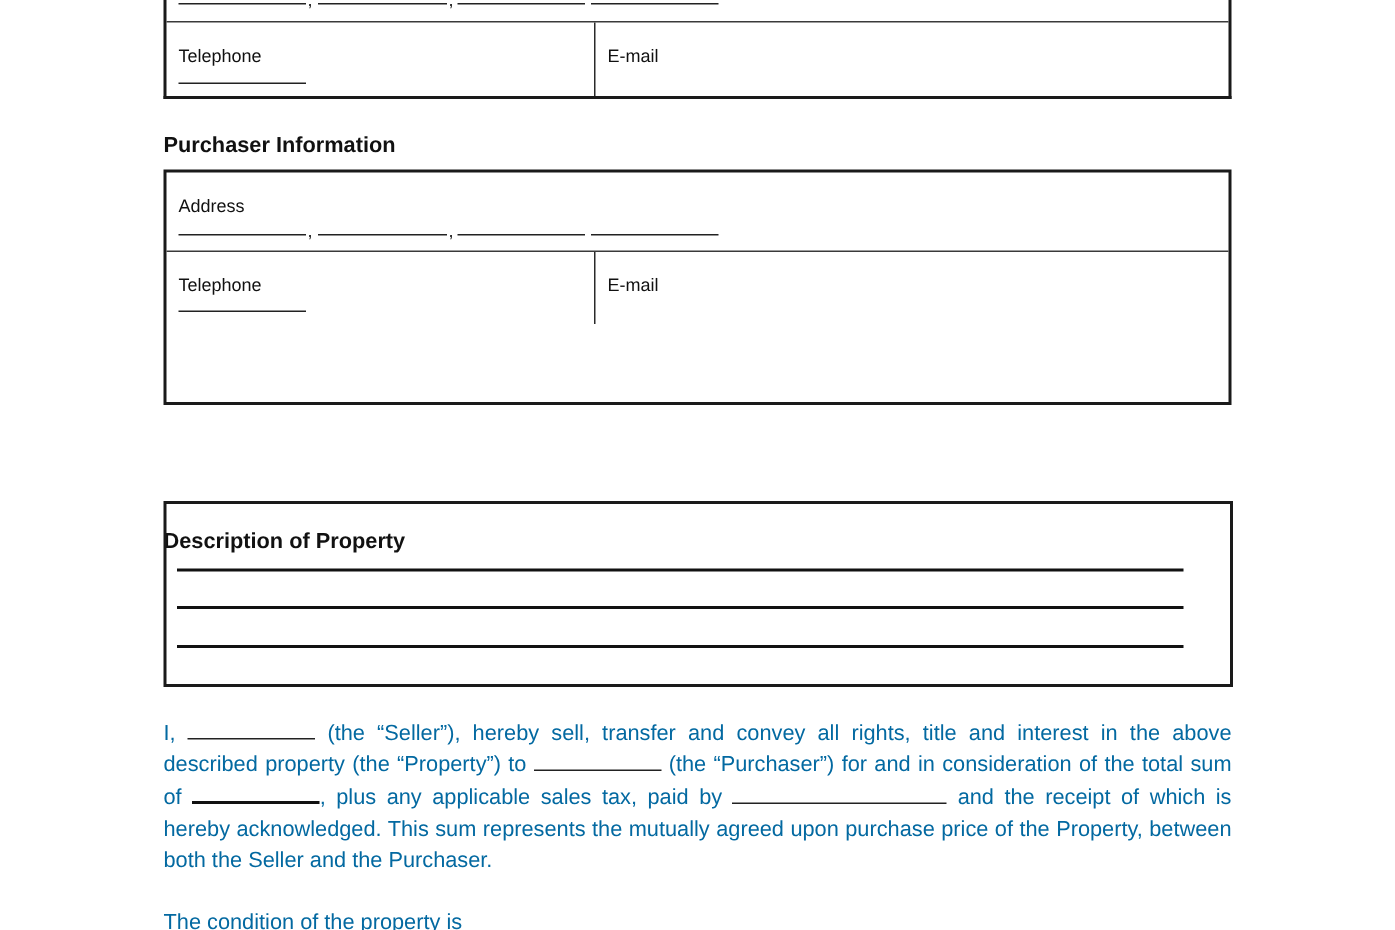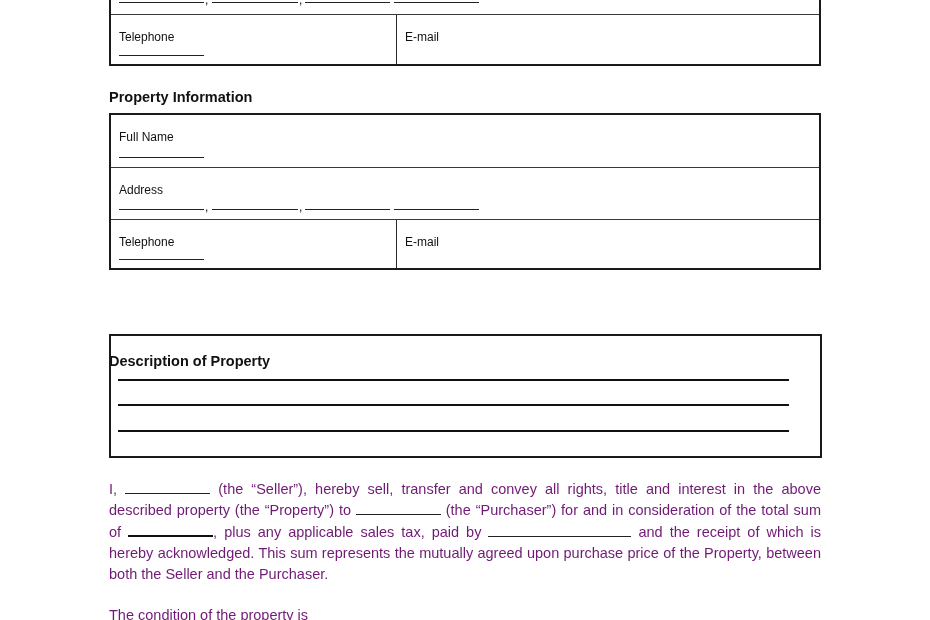--- a/index.html
+++ b/index.html
@@ -57,7 +57,7 @@
   </div>
 </div>
 
-<div class="section-title" style="top:89px;">Property Information</div>
+<div class="section-title" style="top:89px;">Purchaser Information</div>
 
 <div class="tbl" style="top:113px; height:157px;">
   <div class="row" style="height:52px;">

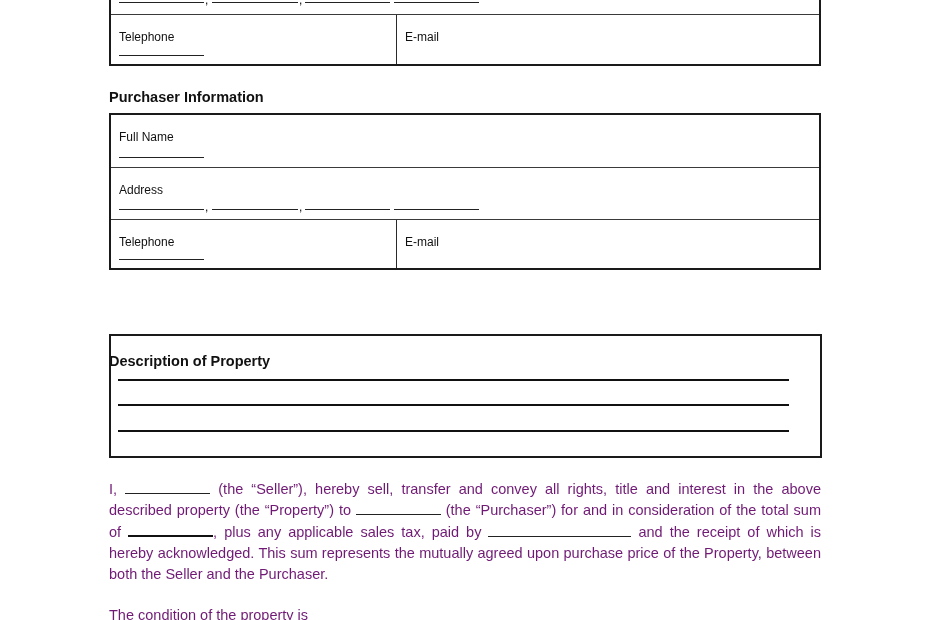--- a/index.html
+++ b/index.html
@@ -61,10 +61,6 @@
 
 <div class="tbl" style="top:113px; height:157px;">
   <div class="row" style="height:52px;">
-    <span class="cell-label">Full Name</span>
-    <span class="blank" style="left:8px; top:42px; width:85px;"></span>
-  </div>
-  <div class="row" style="height:52px;">
     <span class="cell-label">Address</span>
     <span class="blank" style="left:8px; top:41px; width:85px;"></span>
     <span class="comma" style="left:94px; top:32px;">,</span>

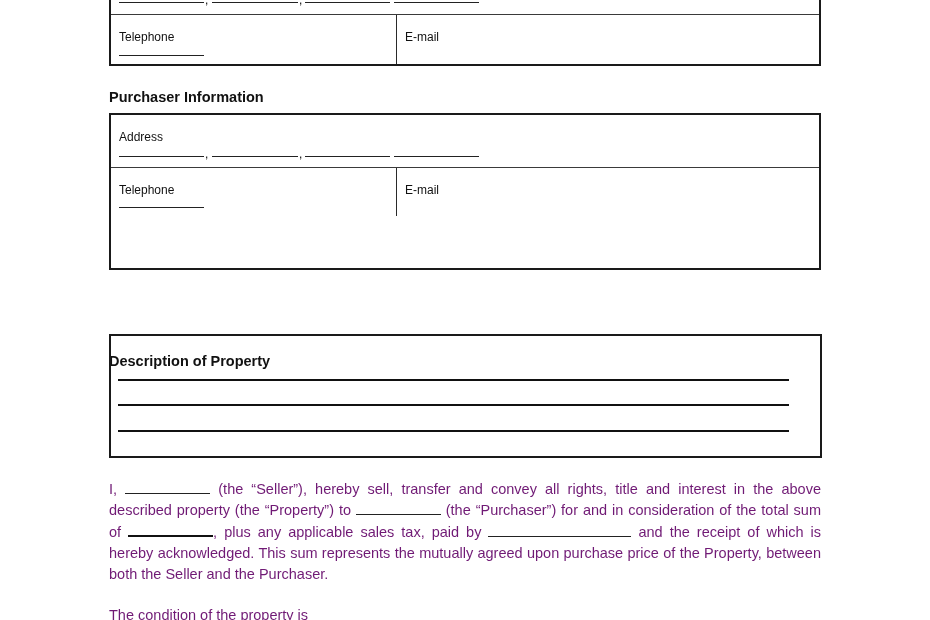--- a/index.html
+++ b/index.html
@@ -32,7 +32,7 @@
   .descline { position: absolute; left: 7px; width: 671px; border-bottom: 2px solid #111; }
   .para {
     position: absolute; left: 109px; width: 712px; font-size: 14.5px; line-height: 21.3px;
-    text-align: justify; color: #701a75;
+    text-align: justify; color: #0369a1;
   }
   .u { display: inline-block; border-bottom: 1px solid #222; height: 12px; vertical-align: baseline; }
   .ub { display: inline-block; border-bottom: 2px solid #111; height: 12px; vertical-align: baseline; }

